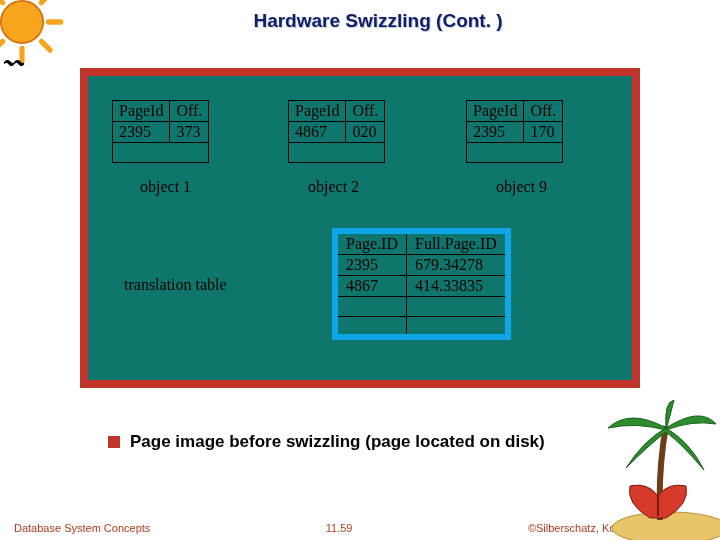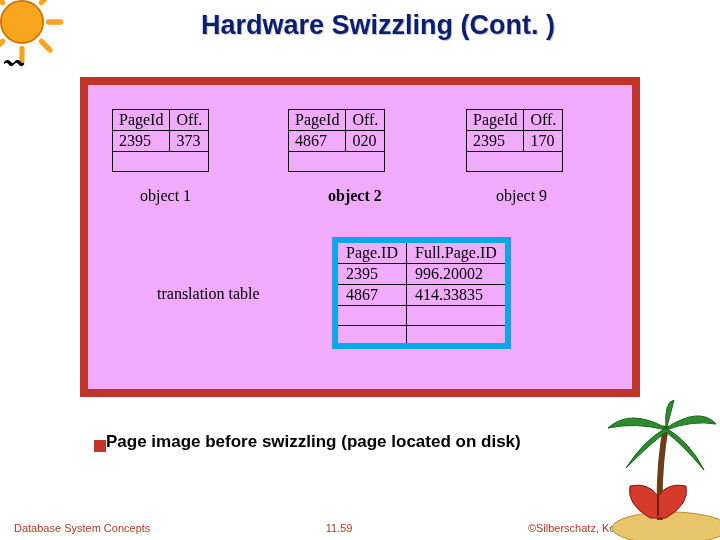--- a/index.html
+++ b/index.html
@@ -34,7 +34,7 @@
     text-align: center;
     padding-top: 10px;
     font-weight: bold;
-    font-size: 27px;
+    font-size: 19px;
     color: #0b1e70;
     text-shadow: 1px 1px 0 #ccc;
     padding-left: 36px;

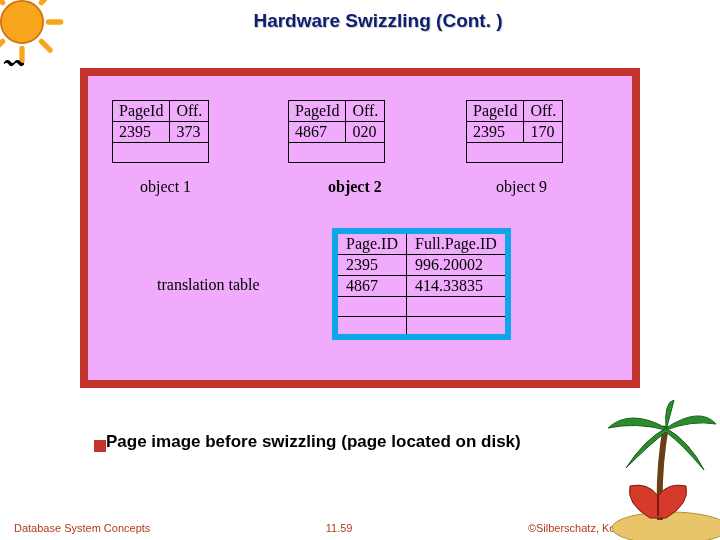--- a/index.html
+++ b/index.html
@@ -48,7 +48,7 @@
   }
   .figure-inner {
     width: 100%; height: 100%;
-    background: #f0abfc;
+    background: #0f766e;
     position: relative;
     font-family: "Times New Roman", serif;
     font-size: 16px;

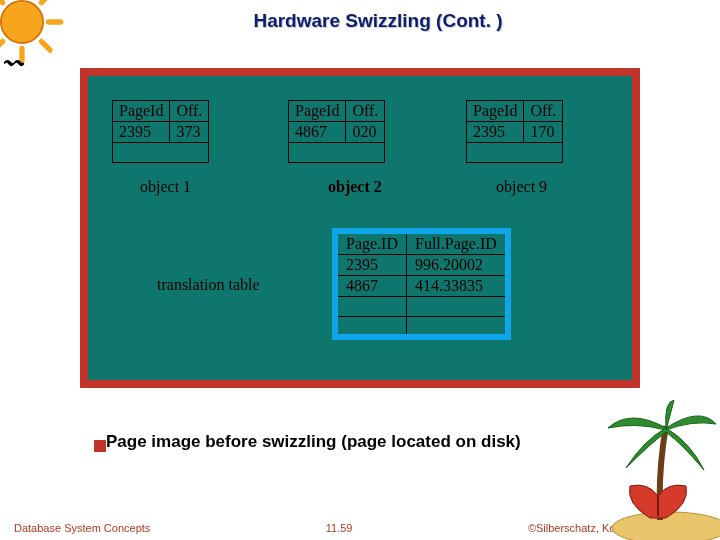--- a/index.html
+++ b/index.html
@@ -87,7 +87,7 @@
   .o2 { top: 24px; left: 200px; }
   .o3 { top: 24px; left: 378px; }
   .o1l { top: 102px; left: 52px; }
-  .o2l { top: 102px; left: 240px; font-weight: bold; }
+  .o2l { top: 102px; left: 220px; }
   .o3l { top: 102px; left: 408px; }
   .trans-label { top: 200px; left: 36px; margin-left: 33px; }
   .trans { top: 152px; left: 244px; }

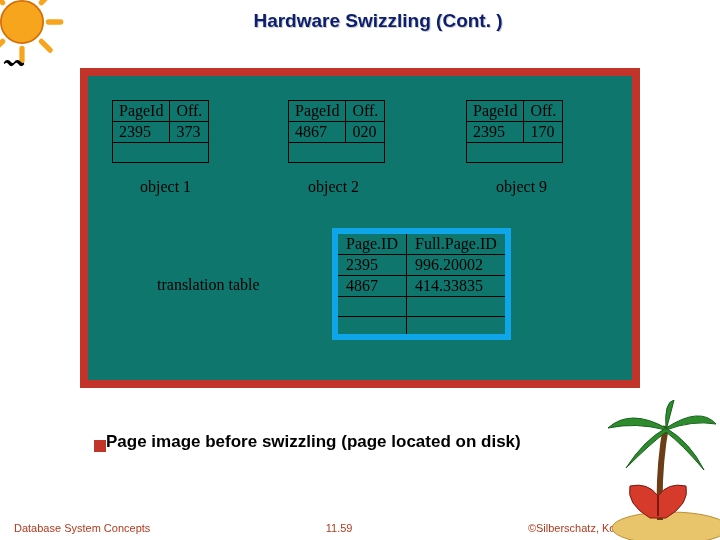--- a/index.html
+++ b/index.html
@@ -217,7 +217,7 @@
           </tr>
       <tr>
             <td>2395</td>
-            <td>996.20002</td>
+            <td>679.34278</td>
           </tr>
       <tr>
             <td>4867</td>

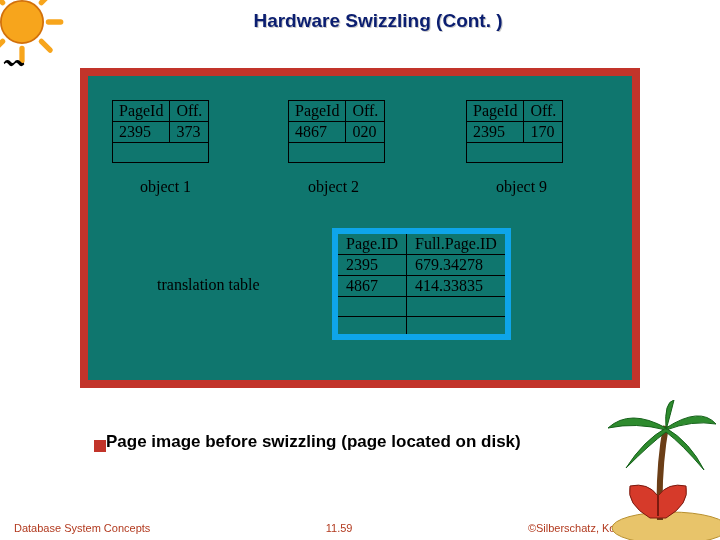--- a/index.html
+++ b/index.html
@@ -89,7 +89,7 @@
   .o1l { top: 102px; left: 52px; }
   .o2l { top: 102px; left: 220px; }
   .o3l { top: 102px; left: 408px; }
-  .trans-label { top: 200px; left: 36px; margin-left: 33px; }
+  .trans-label { top: 200px; left: 36px; }
   .trans { top: 152px; left: 244px; }
   .bullet-row {
     position: absolute;

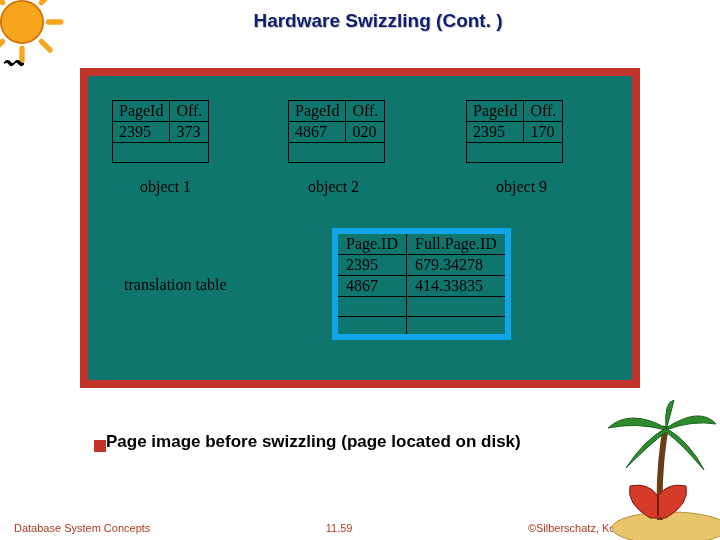--- a/index.html
+++ b/index.html
@@ -93,9 +93,10 @@
   .trans { top: 152px; left: 244px; }
   .bullet-row {
     position: absolute;
-    top: 432px; left: 94px;
+    top: 432px; left: 108px;
     display: flex;
-    align-items: flex-end;
+    align-items: center;
+    gap: 10px;
   }
   .bullet-sq {
     width: 12px; height: 12px;

